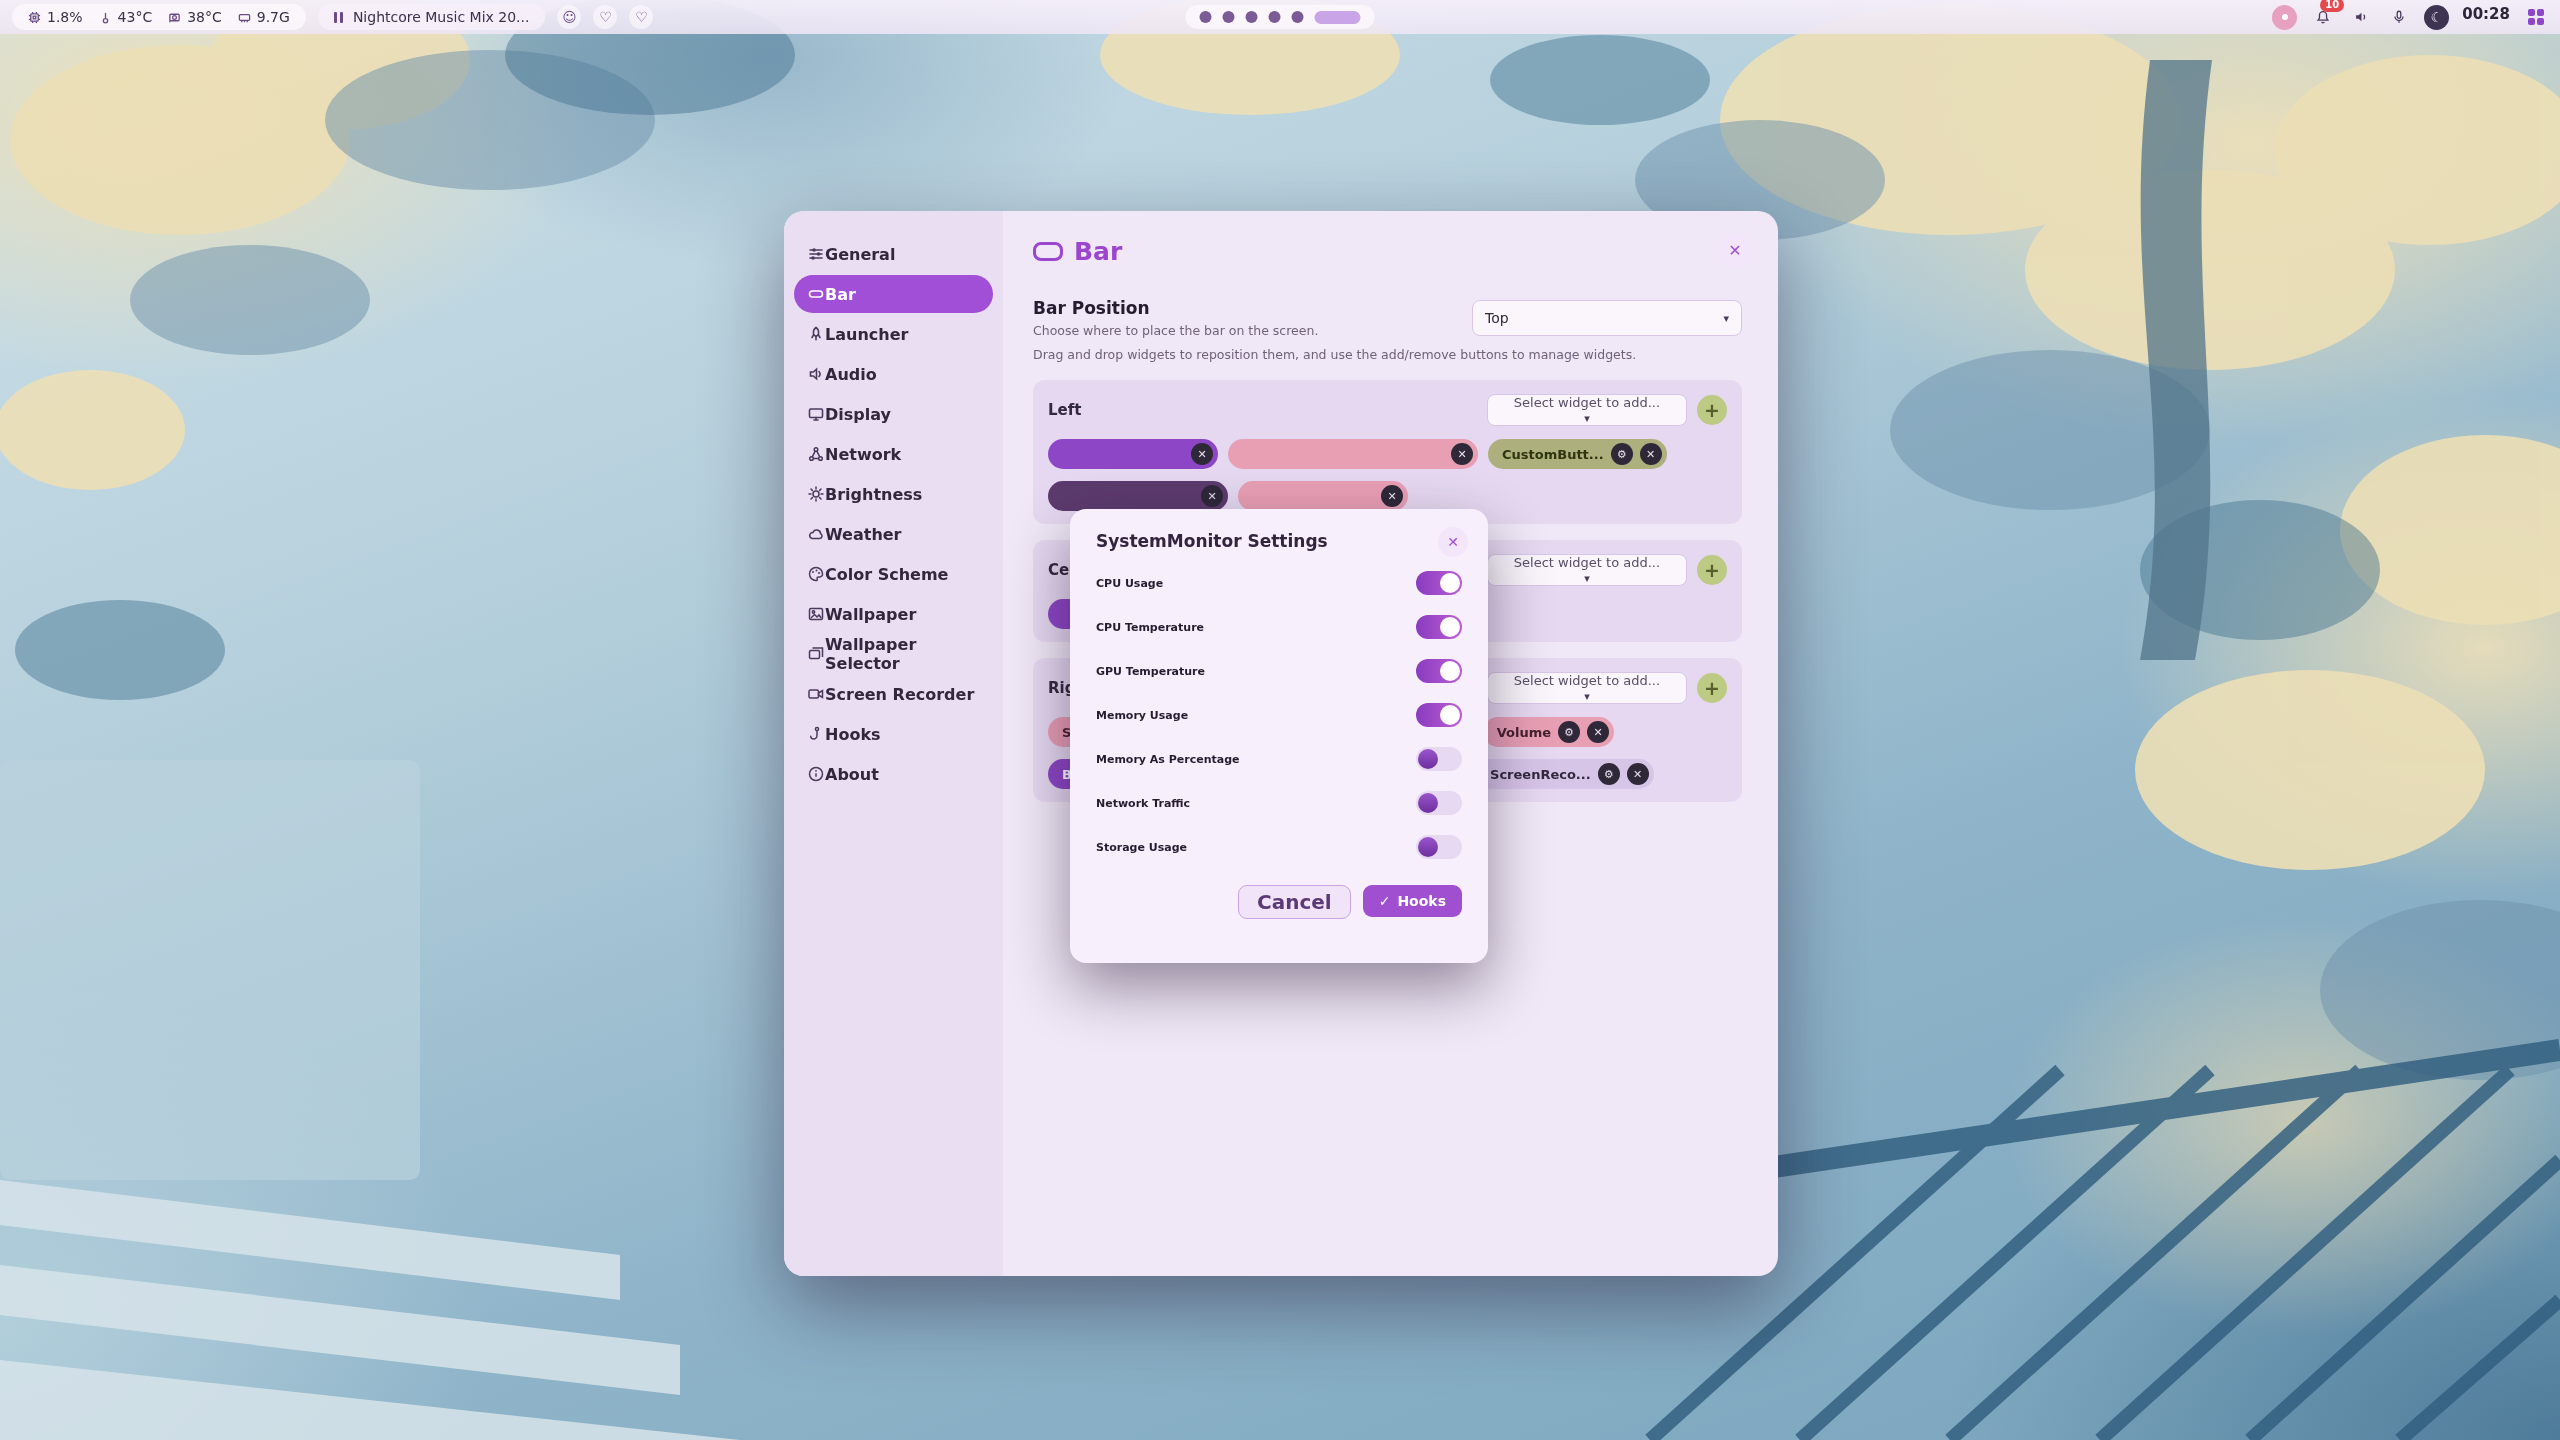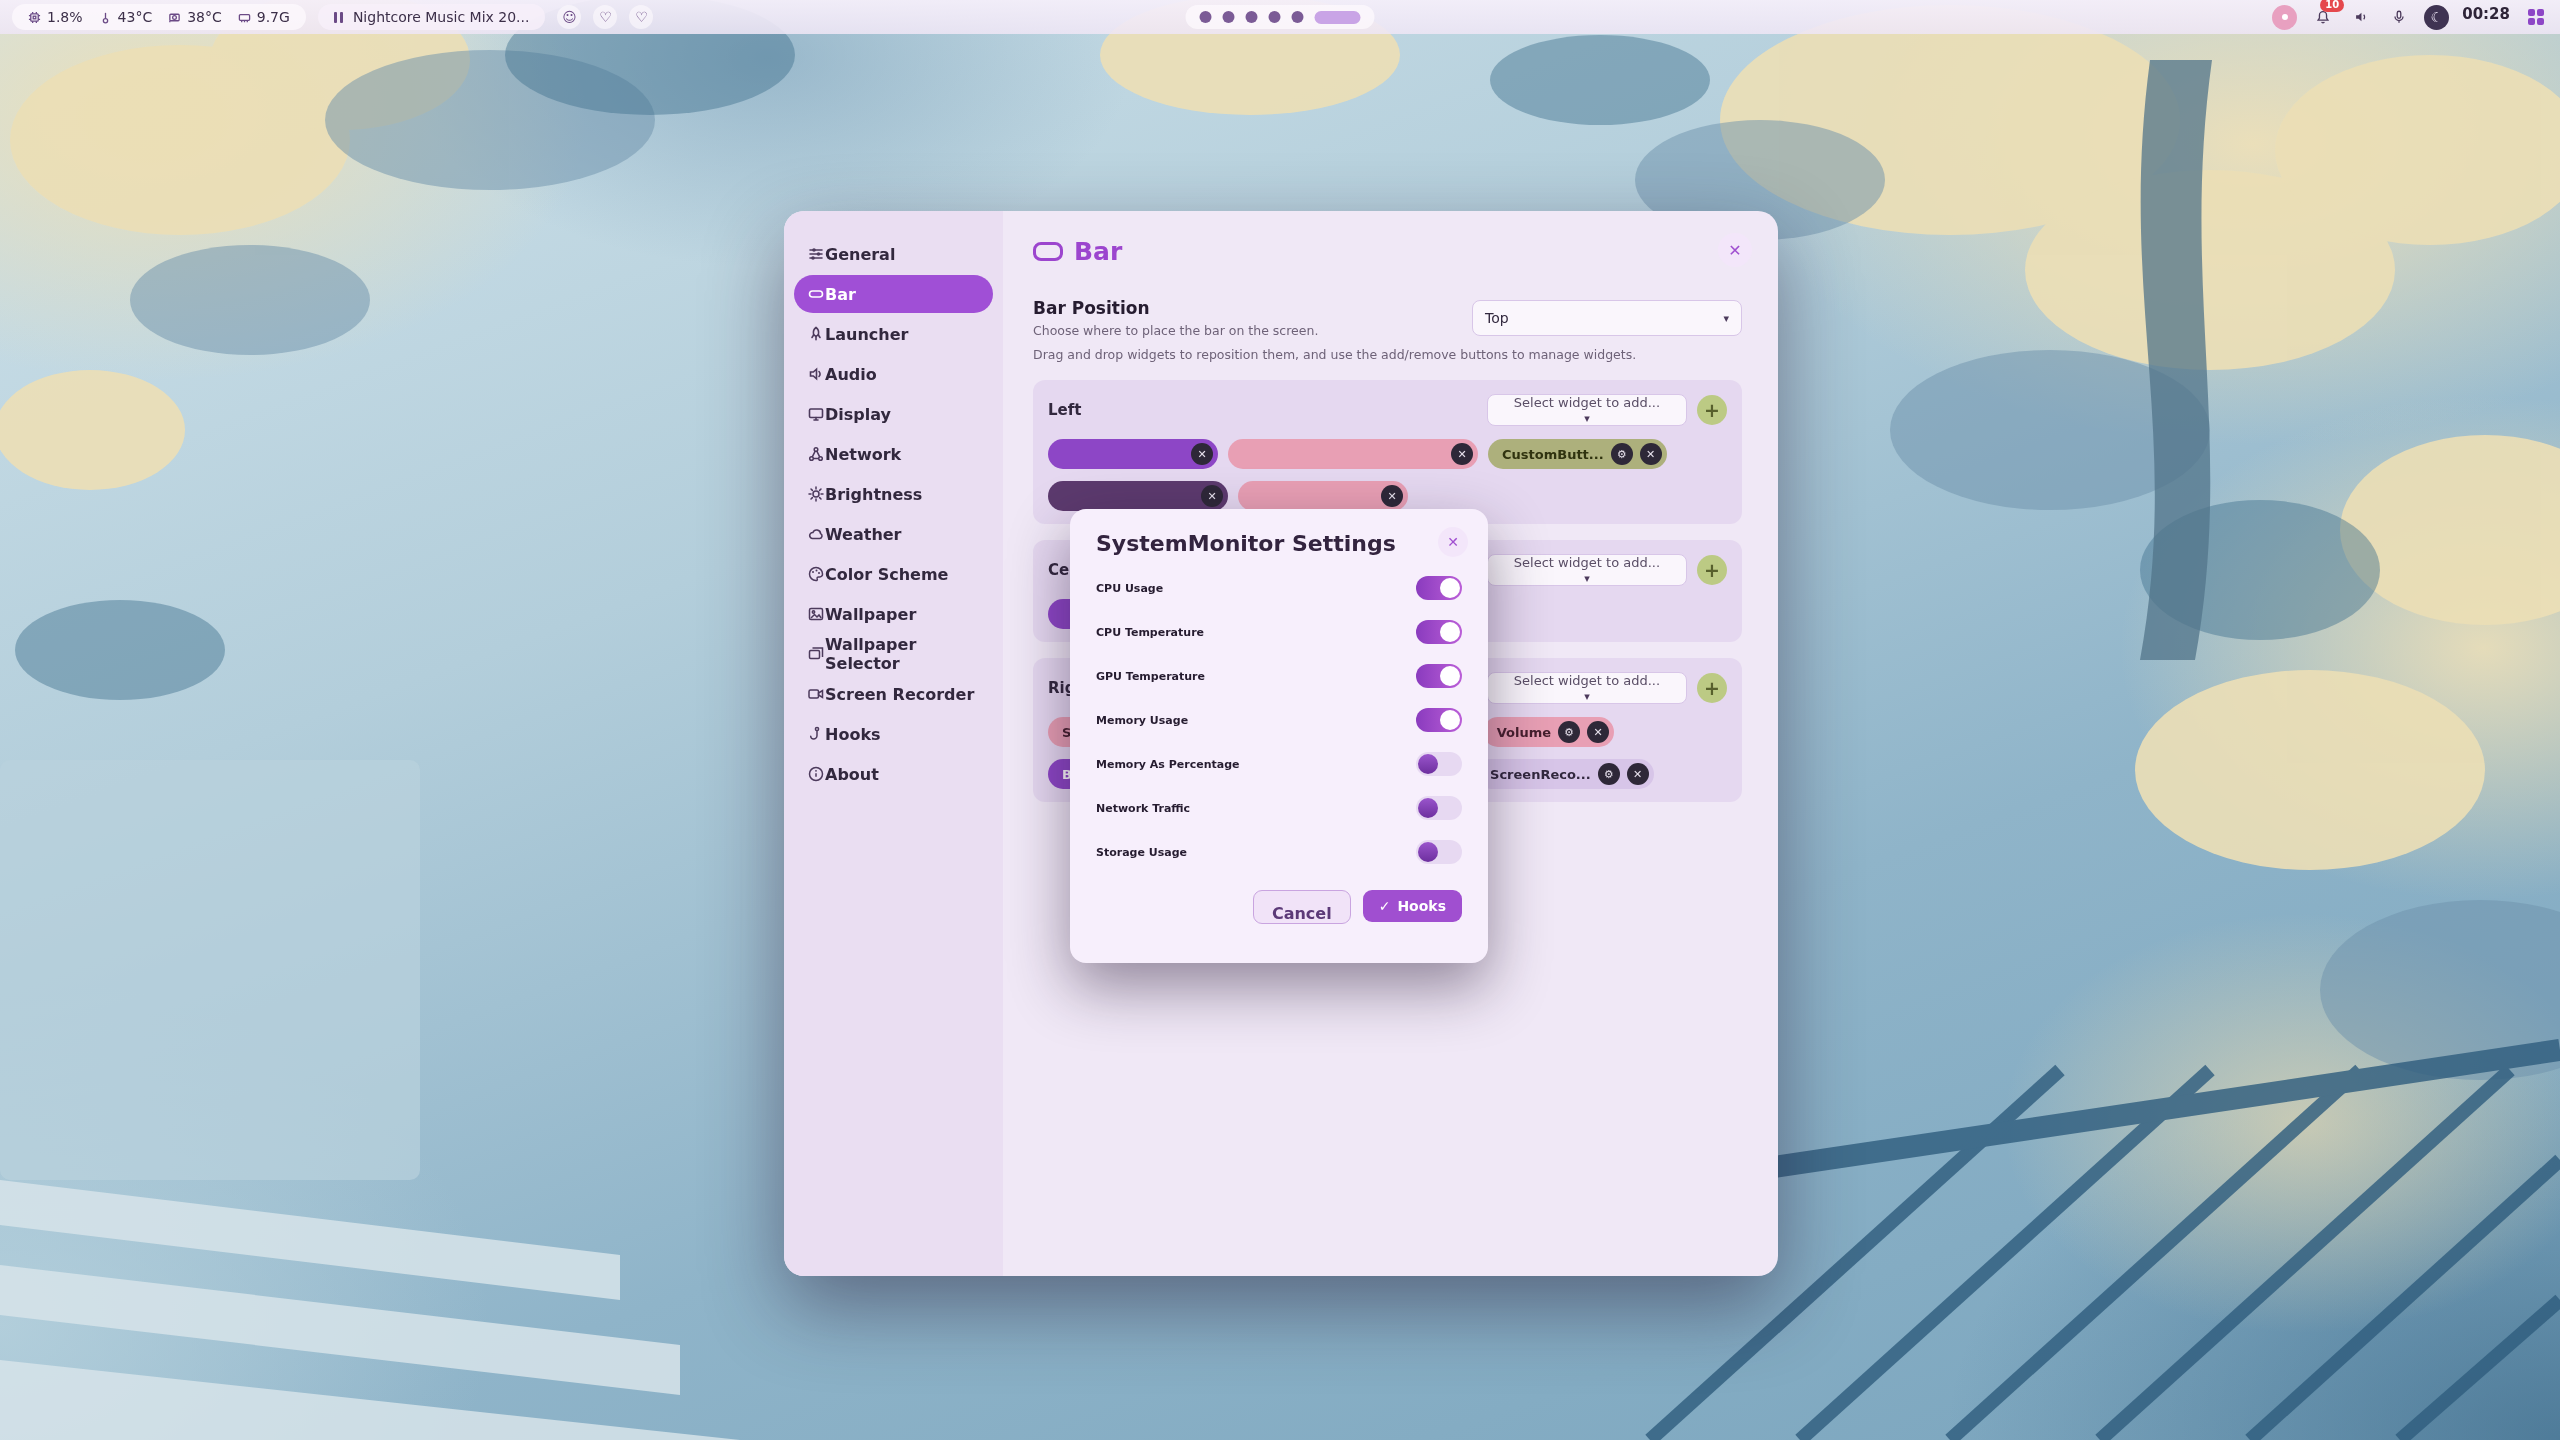--- a/index.html
+++ b/index.html
@@ -110,7 +110,7 @@
   .dialog{position:absolute;left:1070px;top:509px;width:418px;height:454px;z-index:20;
     background:#f7effc;border-radius:16px;padding:22px 26px;box-sizing:border-box;
     box-shadow:0 24px 60px rgba(30,15,45,.45);}
-  .dialog-title{font-size:22px;font-weight:bold;color:#33243f;}
+  .dialog-title{font-size:17px;font-weight:bold;color:#33243f;}
   .dialog-close{position:absolute;top:18px;right:20px;width:30px;height:30px;font-size:14px;}
   .toggle-row{display:flex;align-items:center;justify-content:space-between;margin-top:20px;}
   .toggle-row:first-of-type{margin-top:34px;}

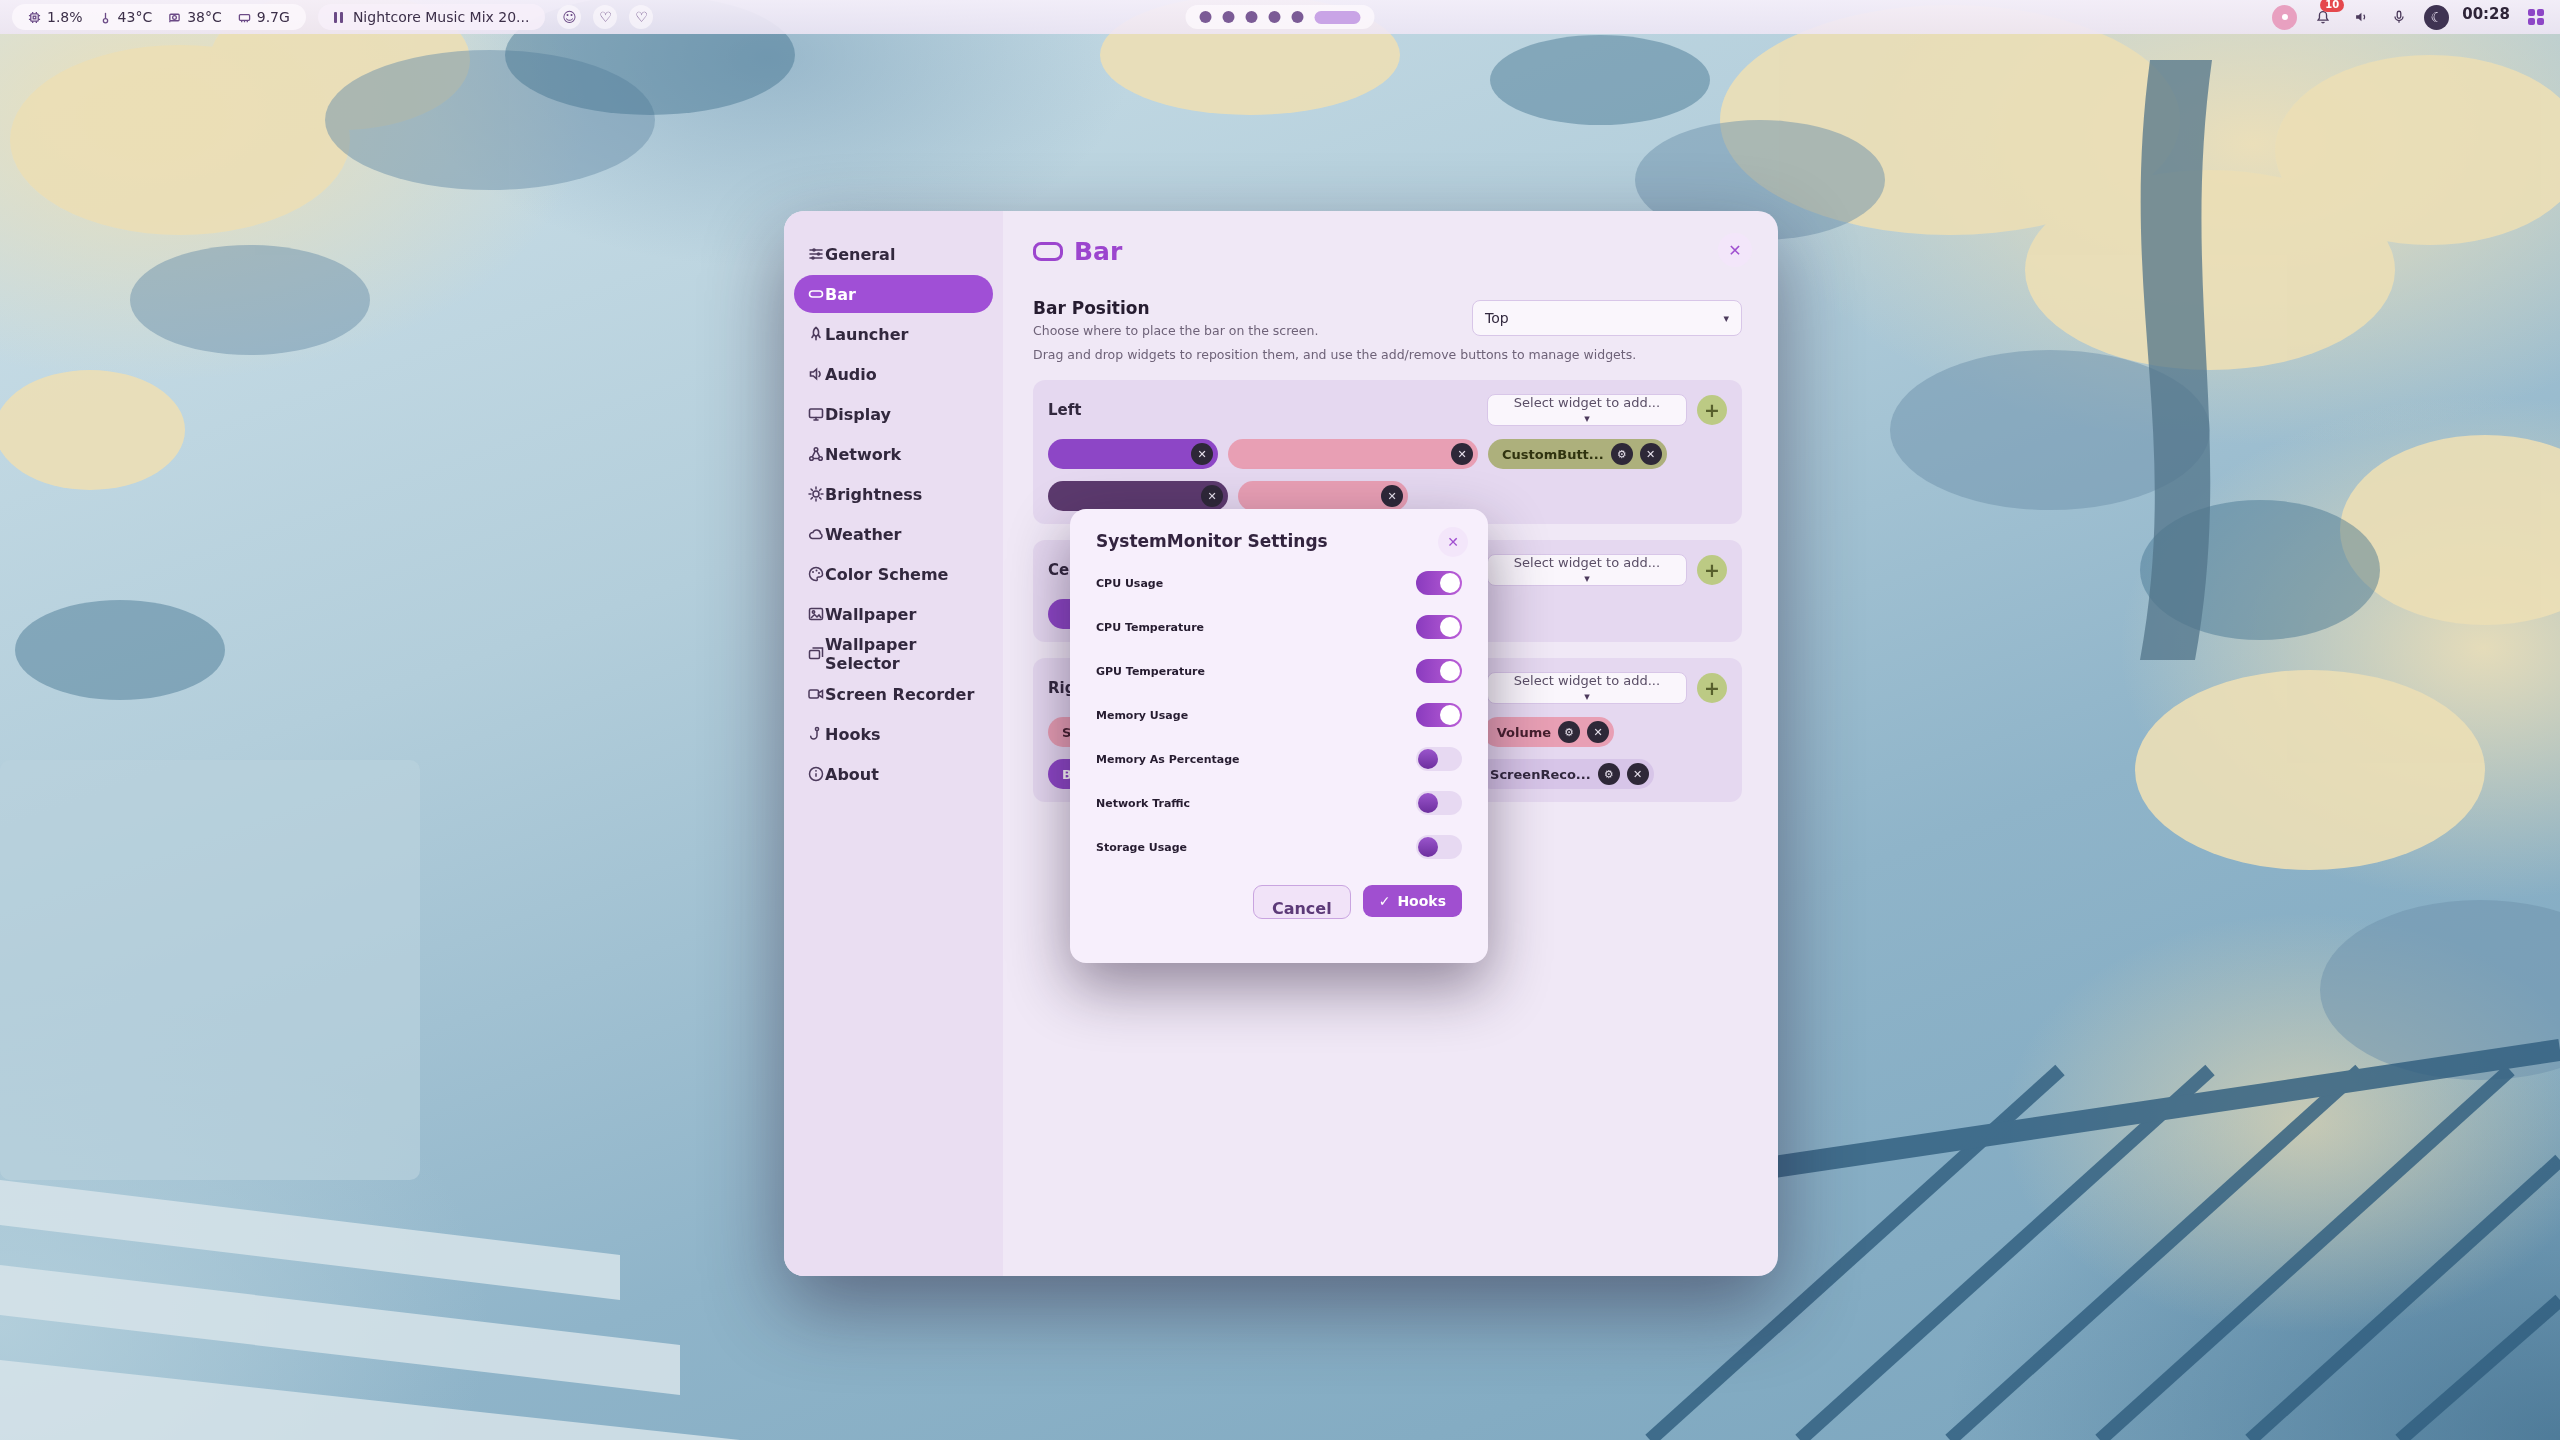--- a/index.html
+++ b/index.html
@@ -123,8 +123,8 @@
     background:linear-gradient(180deg,#9a55cc,#6d2f9e);}
   .dialog-buttons{display:flex;justify-content:flex-end;gap:12px;margin-top:26px;}
   .btn-cancel{height:32px;padding:0 18px;border-radius:9px;background:#f1e3f8;
-    border:1.5px solid #c9a4e0;color:#5c3a78;font-size:16px;font-weight:600;
-    display:flex;align-items:flex-end;}
+    border:1.5px solid #c9a4e0;color:#5c3a78;font-size:20px;font-weight:600;
+    display:flex;align-items:center;}
   .btn-apply{height:32px;padding:0 16px;border-radius:9px;background:#a04fd0;color:#fff;
     font-size:14px;font-weight:600;display:flex;align-items:center;gap:7px;}
 </style>

